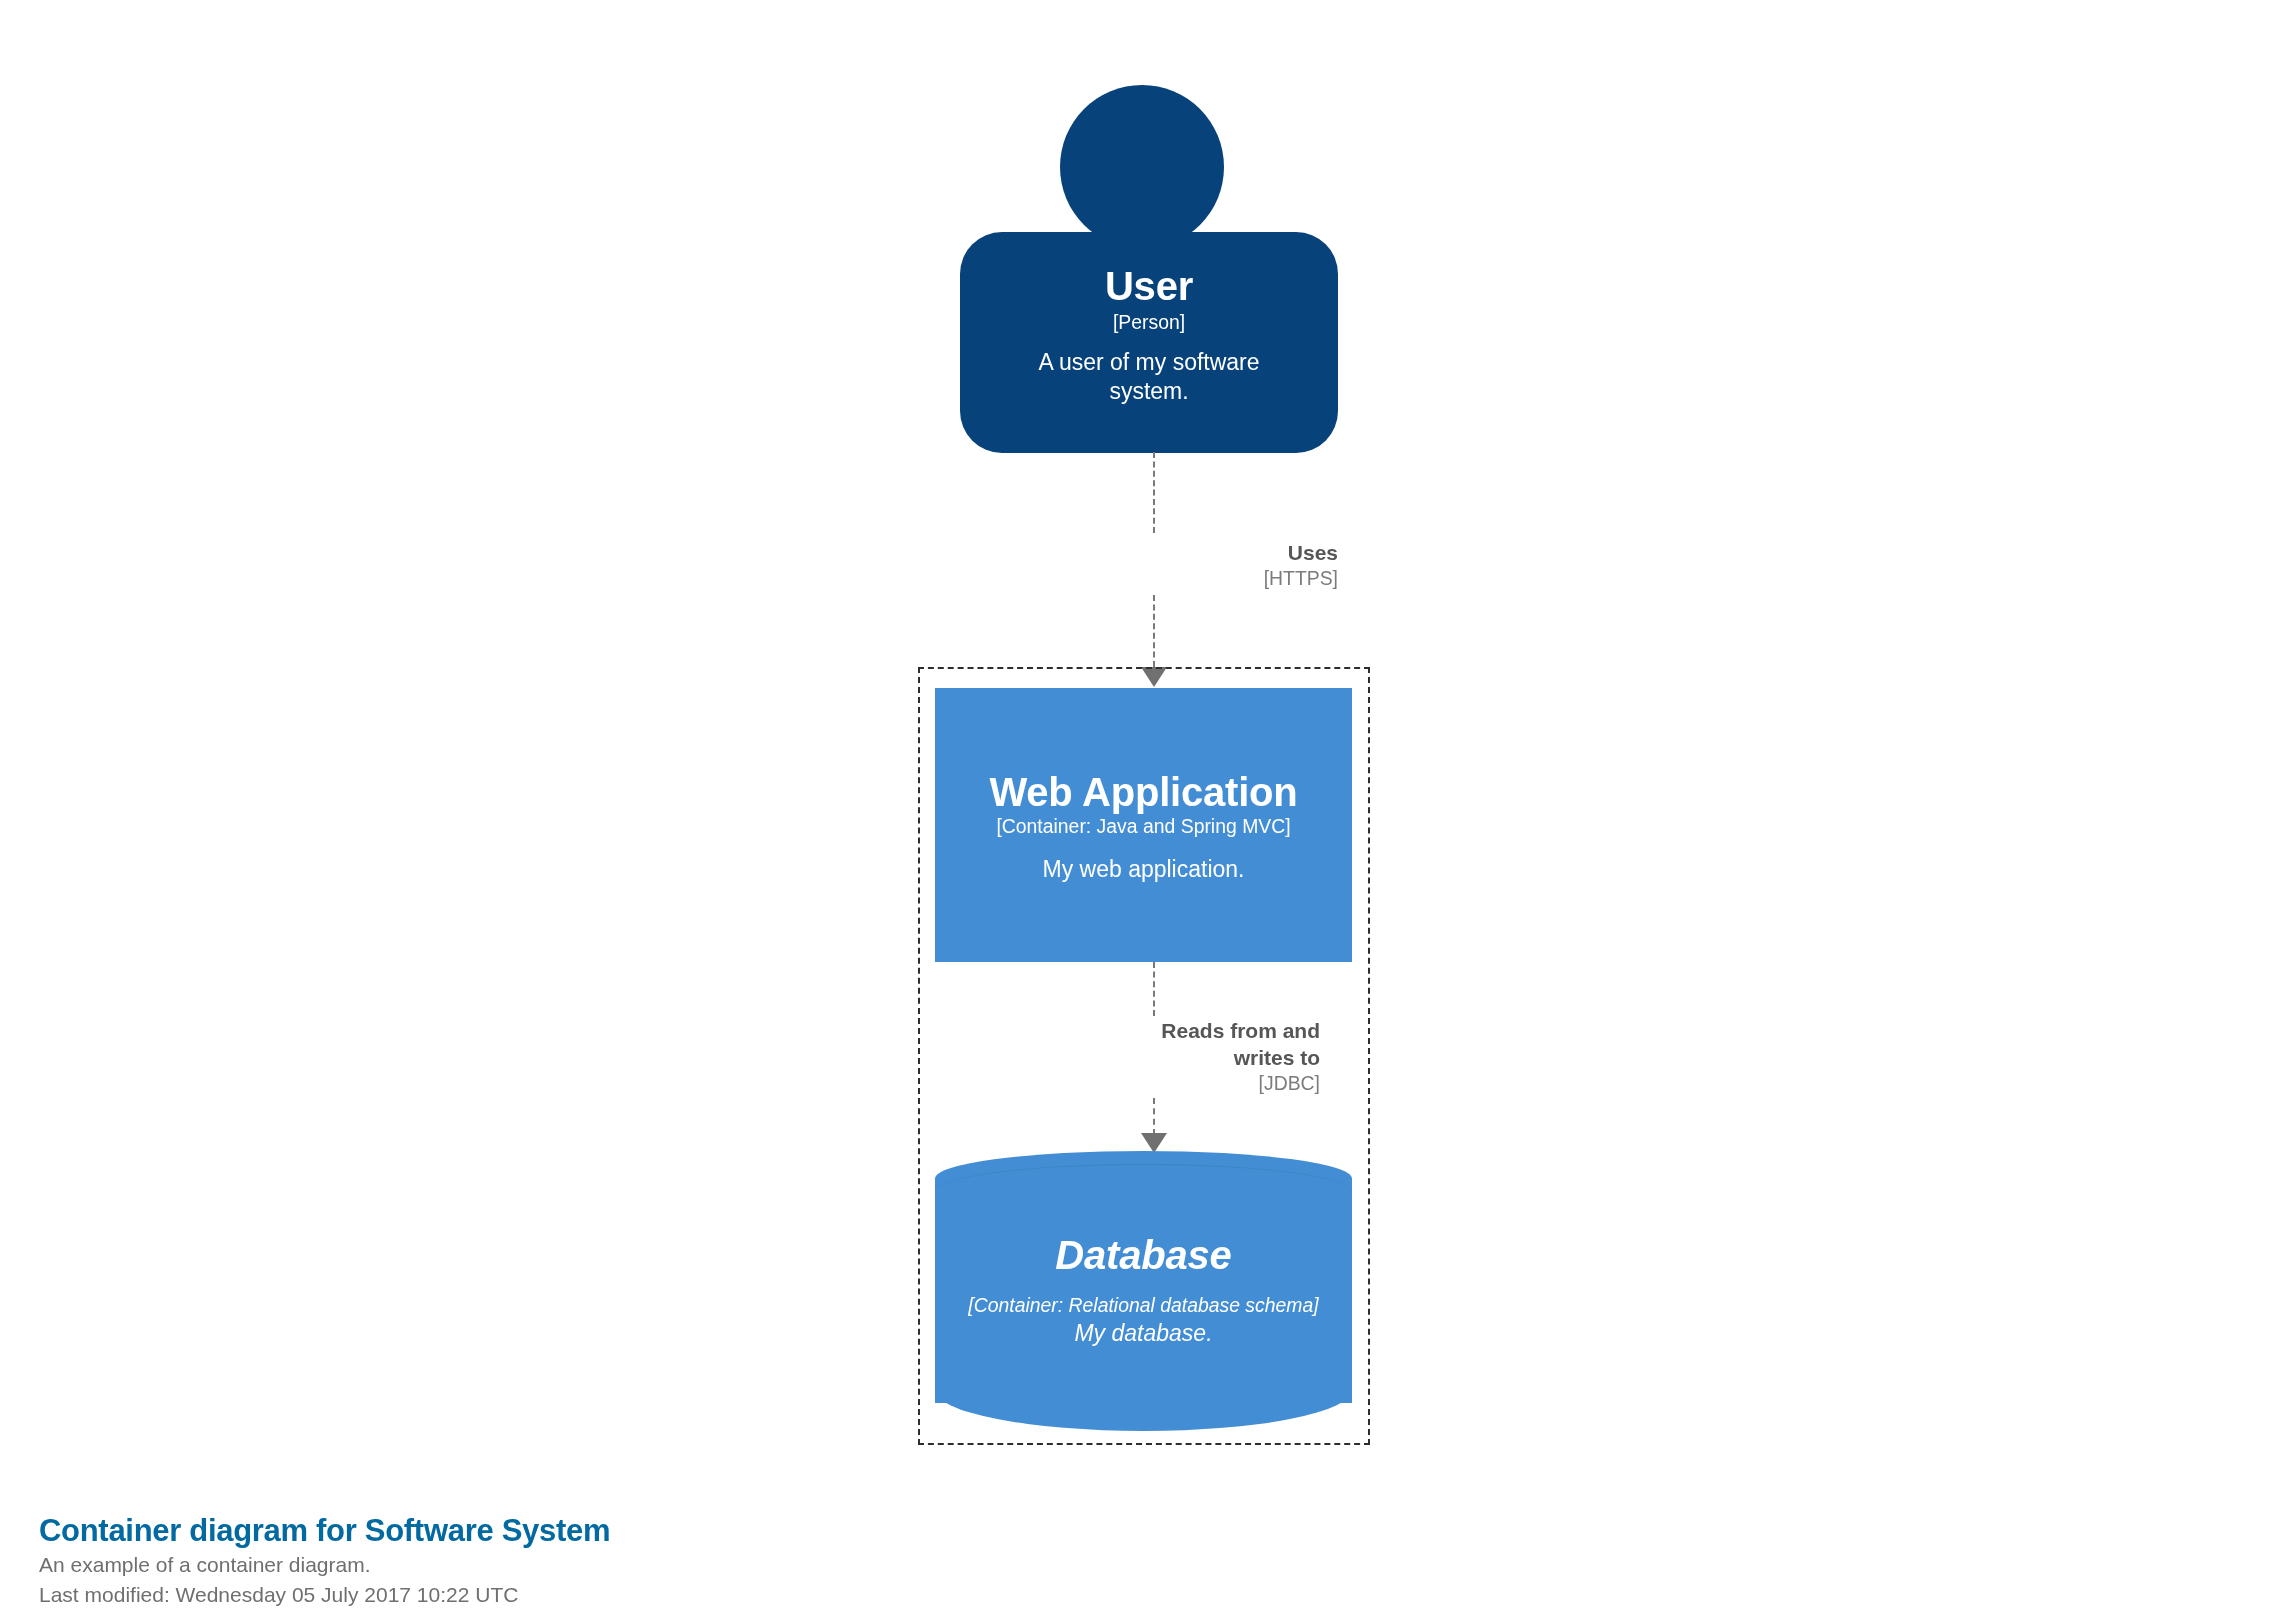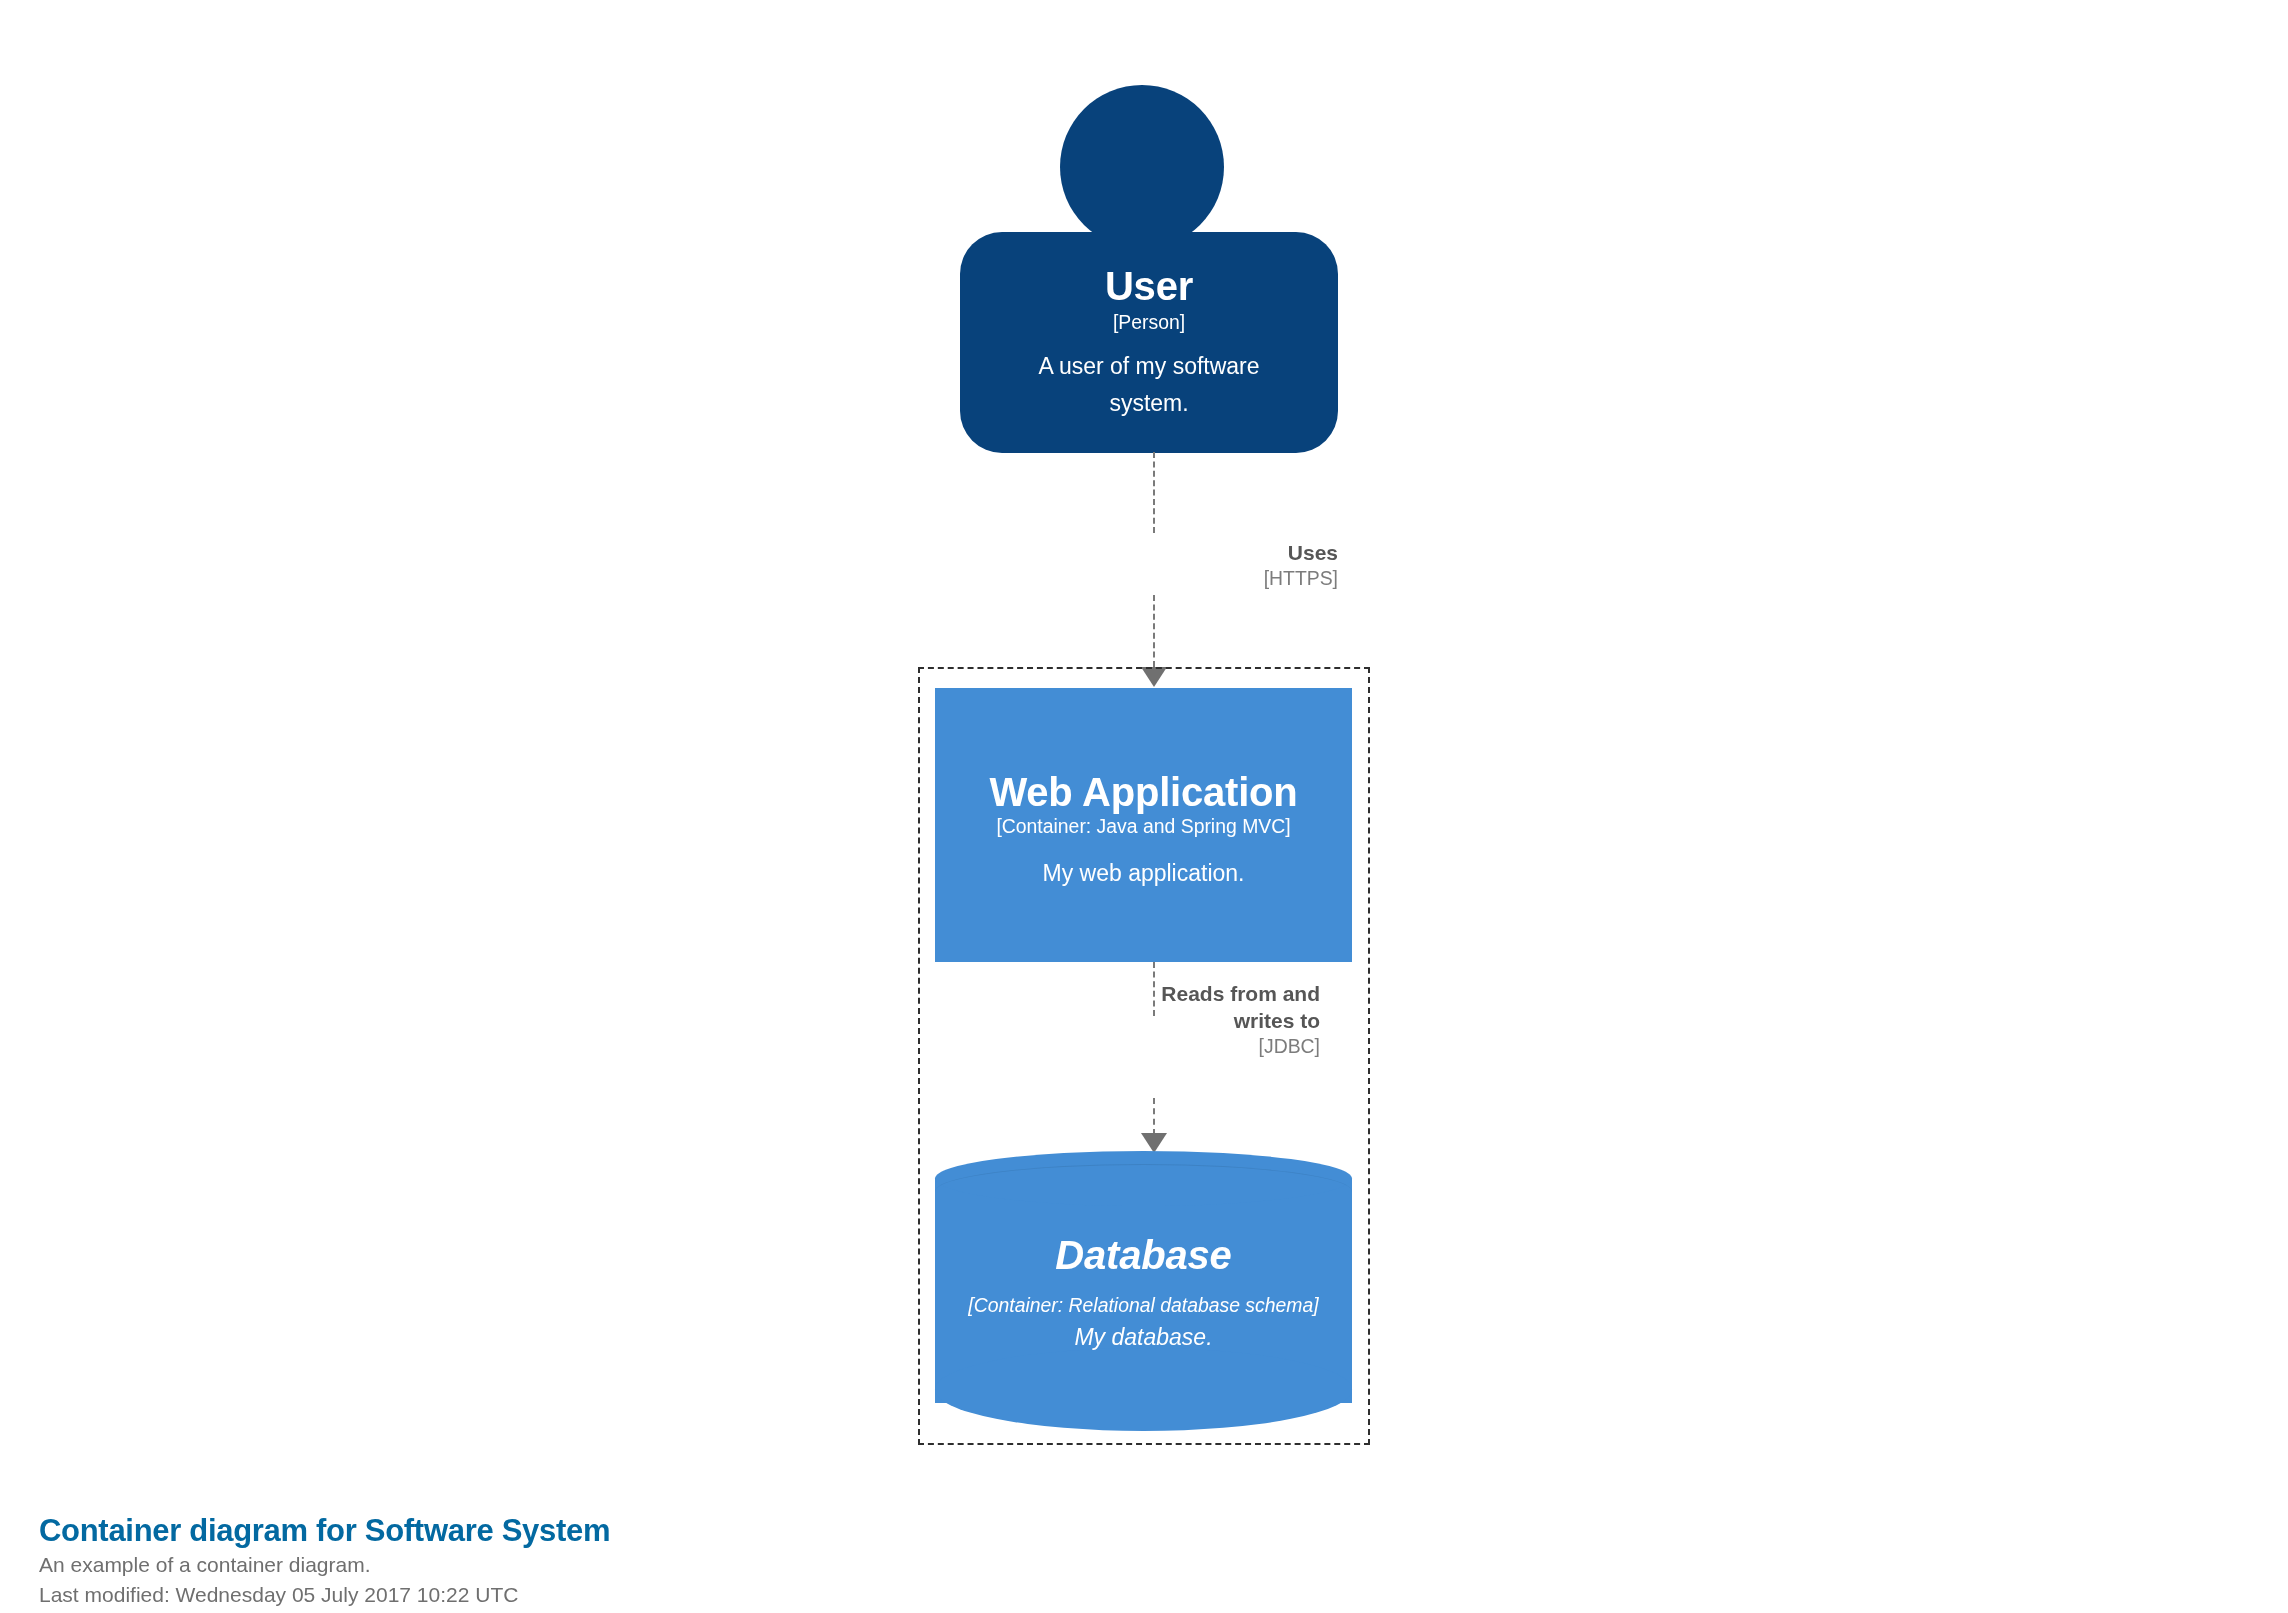--- a/index.html
+++ b/index.html
@@ -46,7 +46,7 @@
   }
   .el-desc {
     font-size: 23px;
-    line-height: 37px;
+    line-height: 29px;
     font-weight: normal;
   }
 

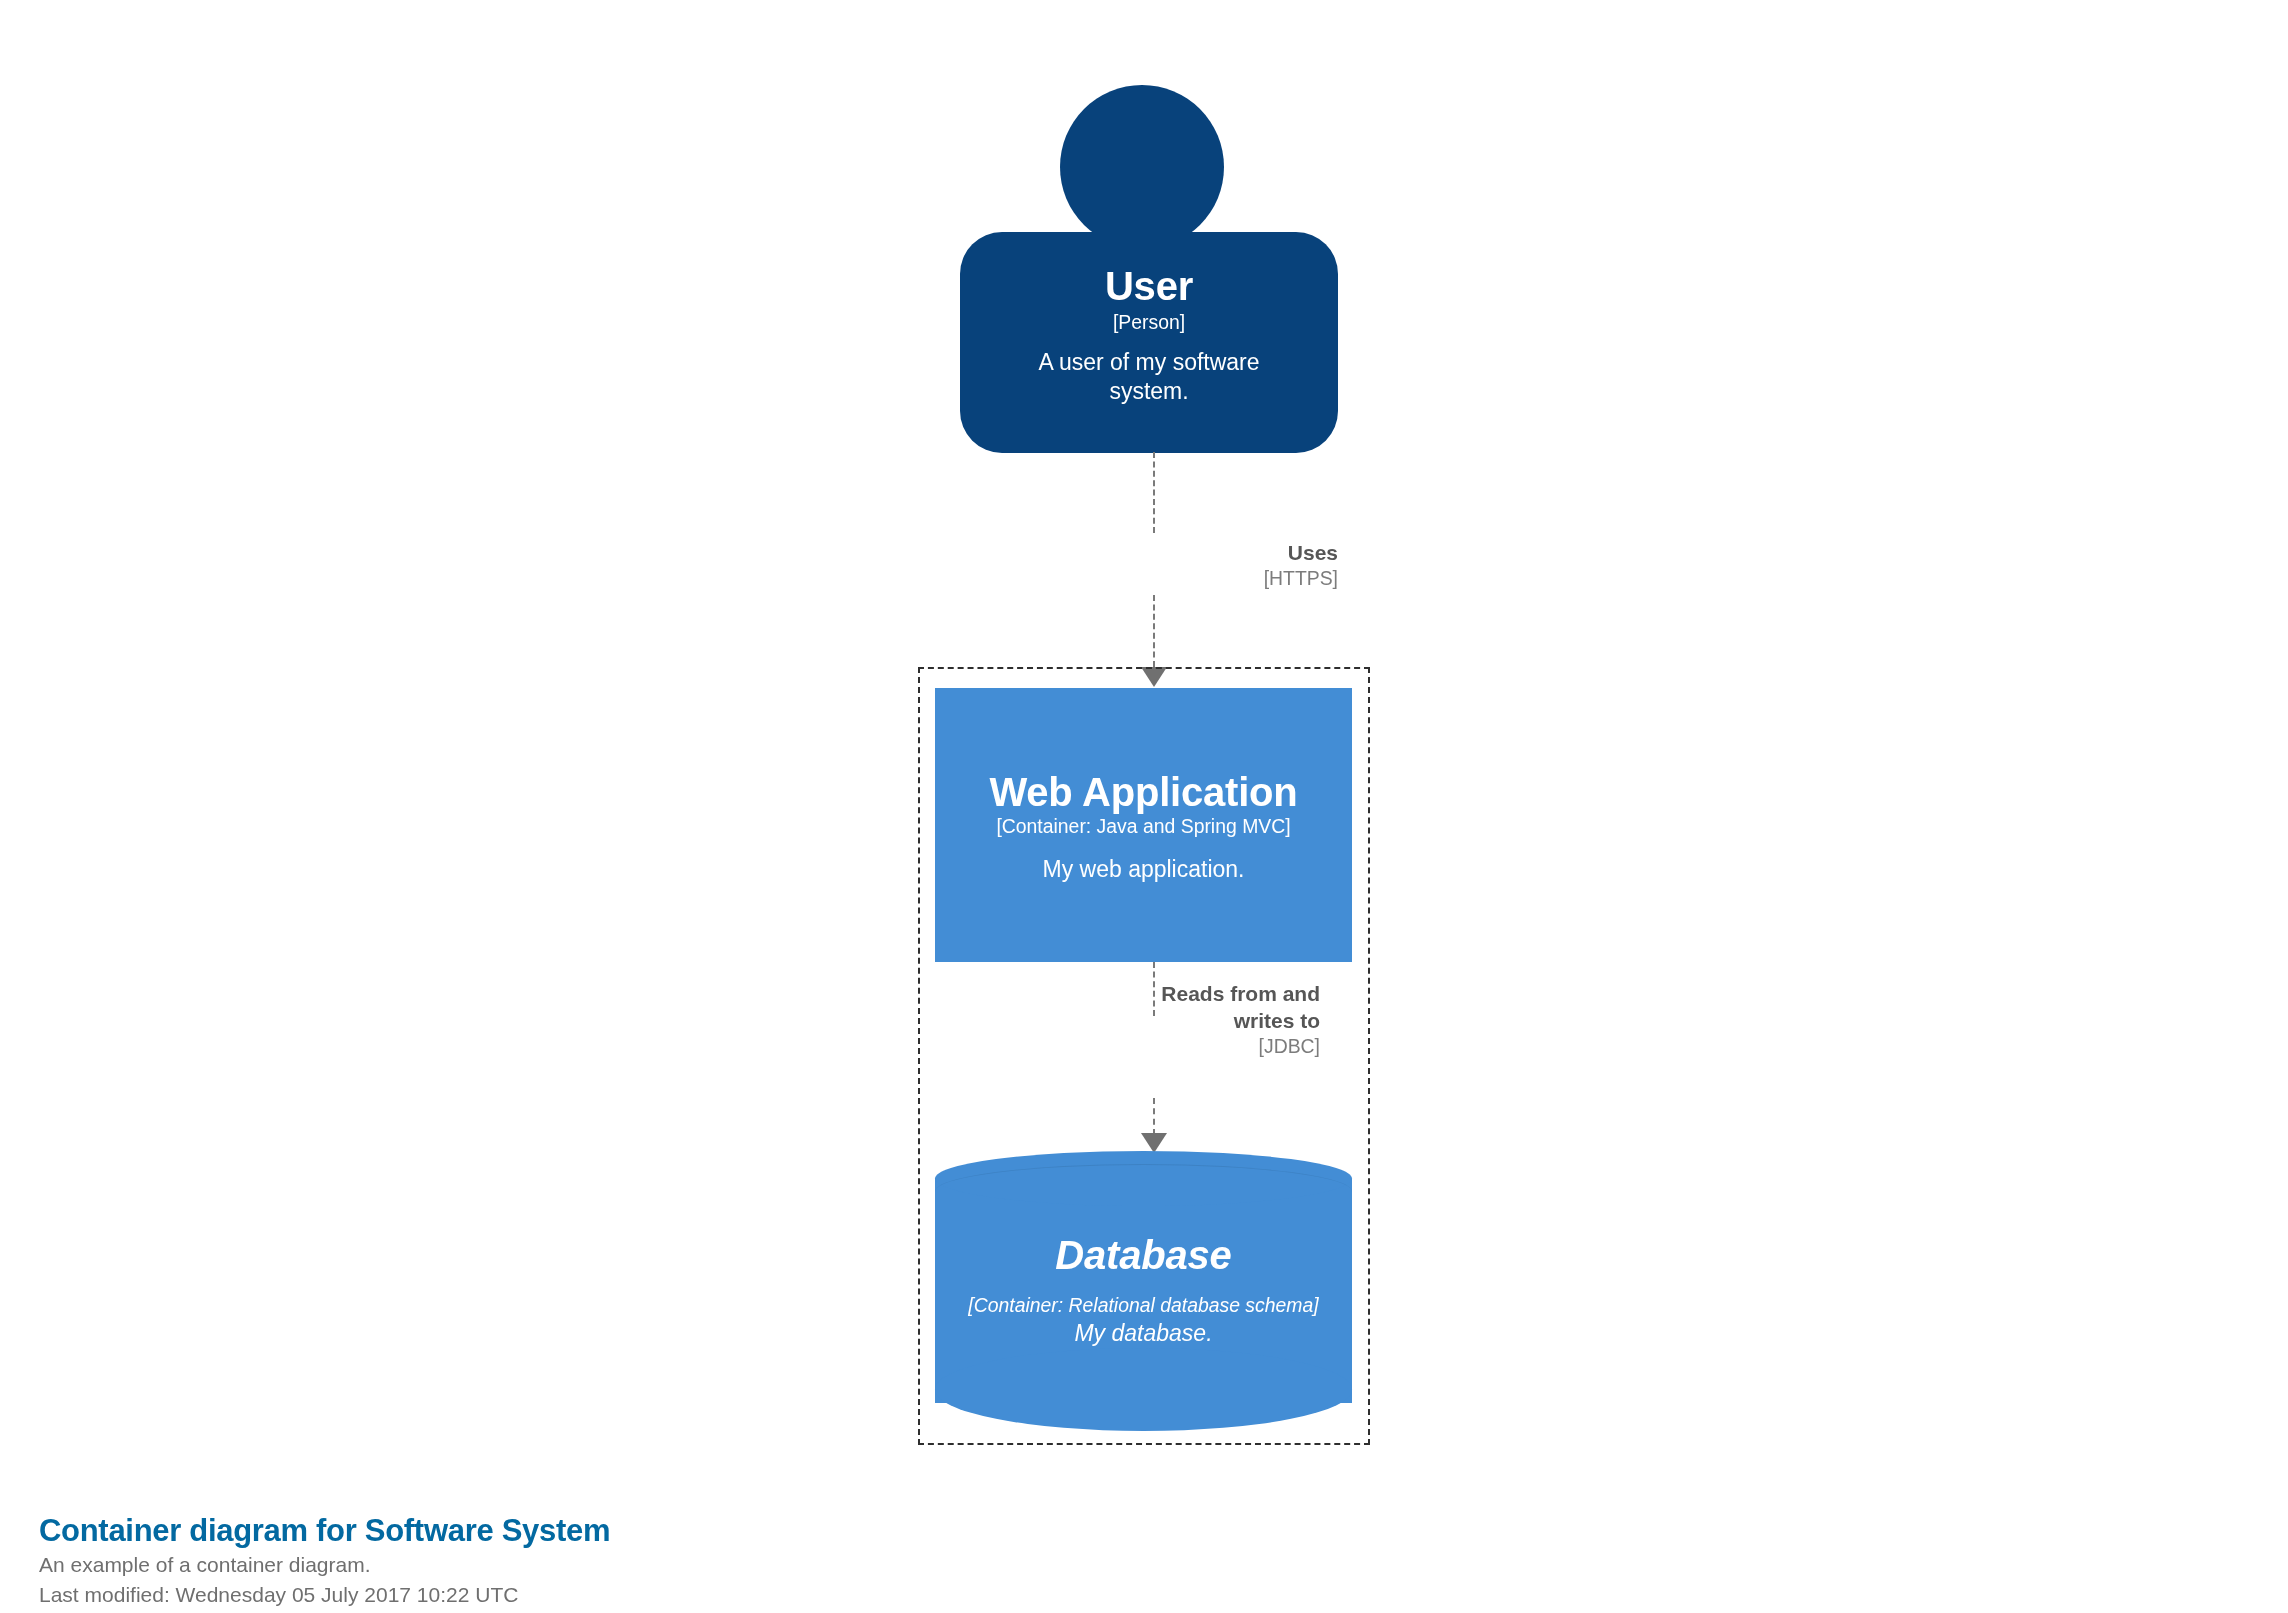--- a/index.html
+++ b/index.html
@@ -205,7 +205,7 @@
 
   <div>
     <div class="rel-line" style="left:1153px; top:962px; height:54px;"></div>
-    <div class="rel-labels" style="left:988px; top:980px; width:332px;">
+    <div class="rel-labels" style="left:988px; top:1017px; width:332px;">
       <div class="rel-desc">Reads from and</div>
       <div class="rel-desc">writes to</div>
       <div class="rel-tech">[JDBC]</div>

